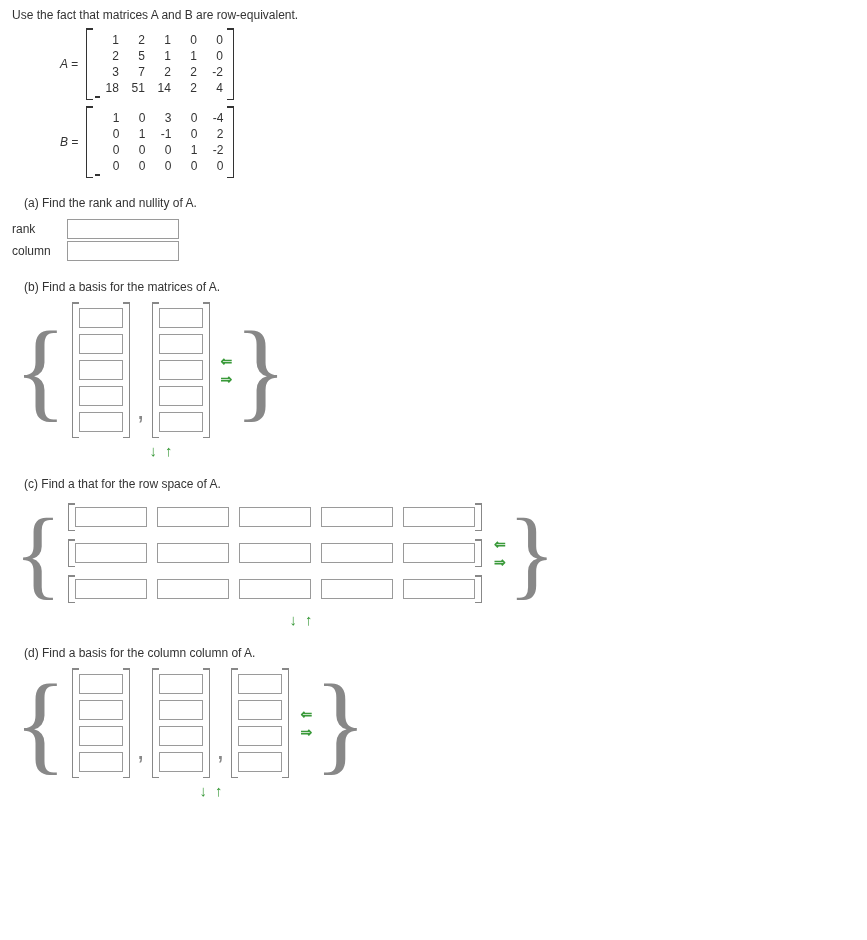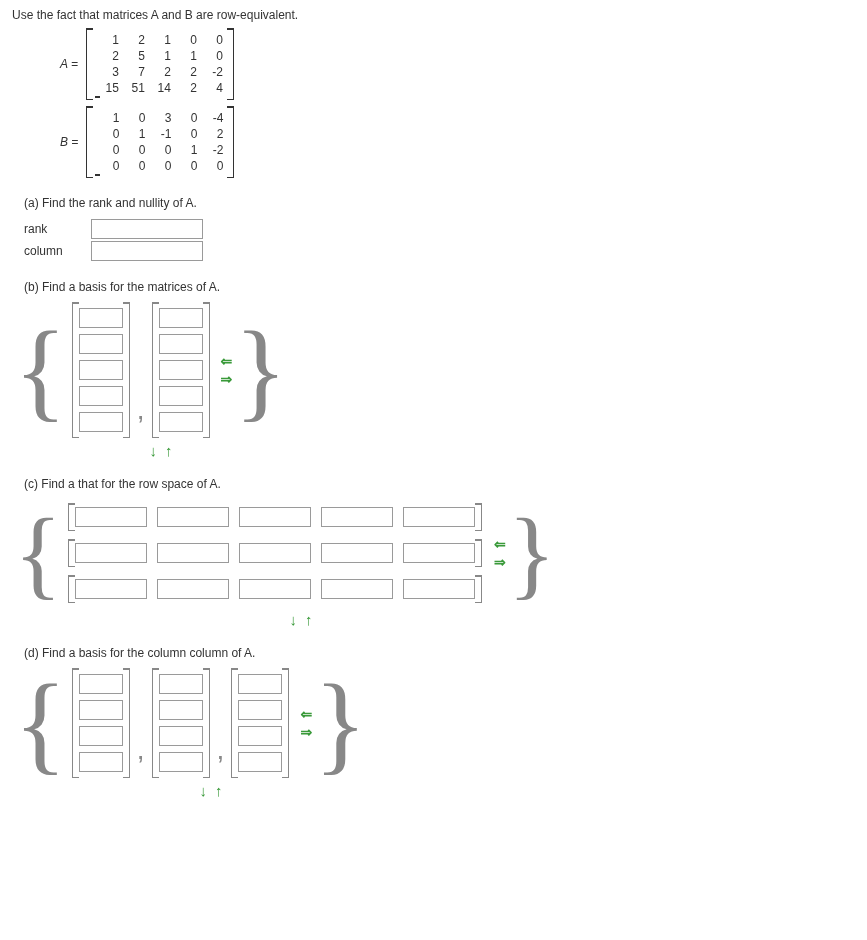--- a/index.html
+++ b/index.html
@@ -177,7 +177,7 @@
         <span class="mcell">-2</span>
       </div>
     <div class="mrow">
-        <span class="mcell">15</span>
+        <span class="mcell">18</span>
         <span class="mcell">51</span>
         <span class="mcell">14</span>
         <span class="mcell">2</span>

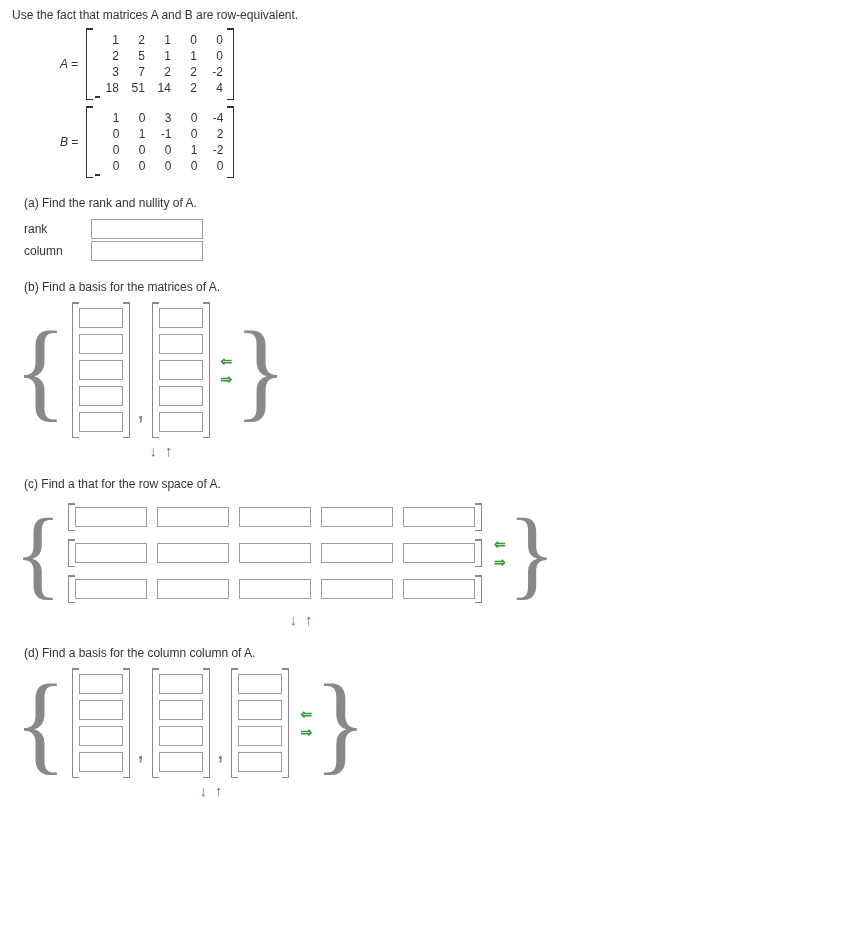--- a/index.html
+++ b/index.html
@@ -54,7 +54,7 @@
     display: inline-block;
     width: 52px;
     vertical-align: middle;
-    margin: 4px 12px;
+    margin: 4px 0;
   }
   .txtbox {
     display: inline-block;

